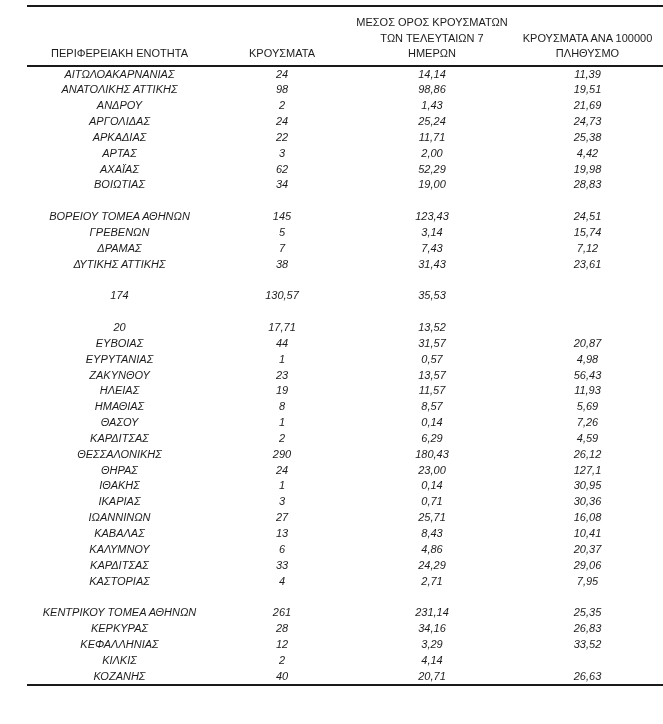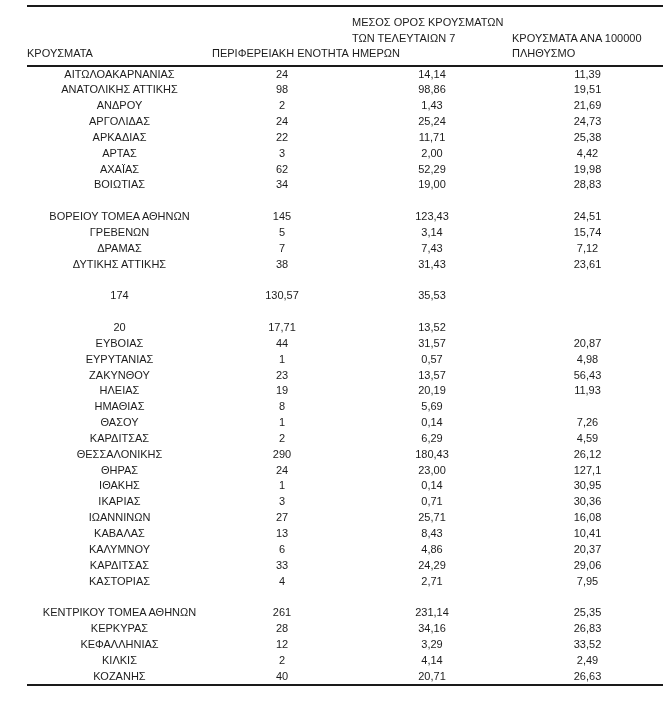--- a/index.html
+++ b/index.html
@@ -42,6 +42,7 @@
     padding-bottom: 3px;
   }
   .th {
+    text-align: center;
     line-height: 15.5px;
     white-space: nowrap;
   }

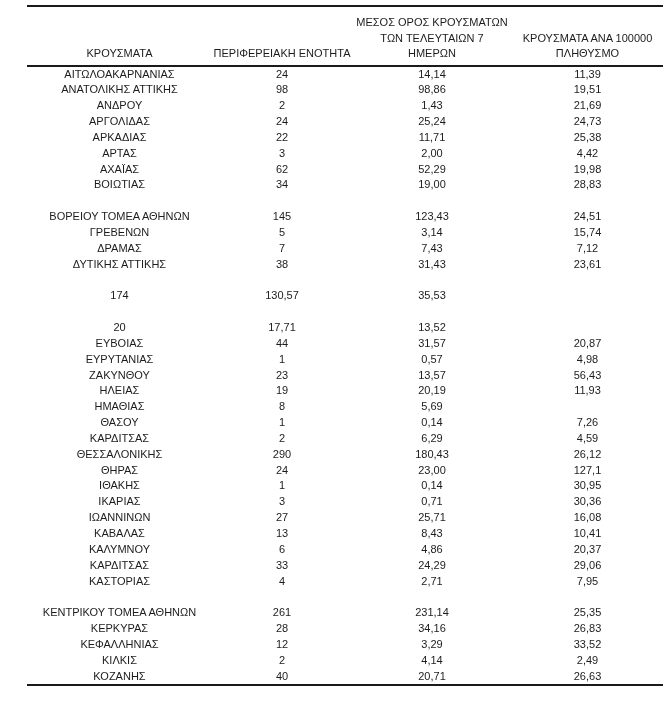--- a/index.html
+++ b/index.html
@@ -74,10 +74,10 @@
 
   <div class="thead">
     <div class="th">
+      <div>ΠΕΡΙΦΕΡΕΙΑΚΗ ΕΝΟΤΗΤΑ</div>
+    </div>
+    <div class="th">
       <div>ΚΡΟΥΣΜΑΤΑ</div>
-    </div>
-    <div class="th">
-      <div>ΠΕΡΙΦΕΡΕΙΑΚΗ ΕΝΟΤΗΤΑ</div>
     </div>
     <div class="th">
       <div>ΜΕΣΟΣ ΟΡΟΣ ΚΡΟΥΣΜΑΤΩΝ</div>

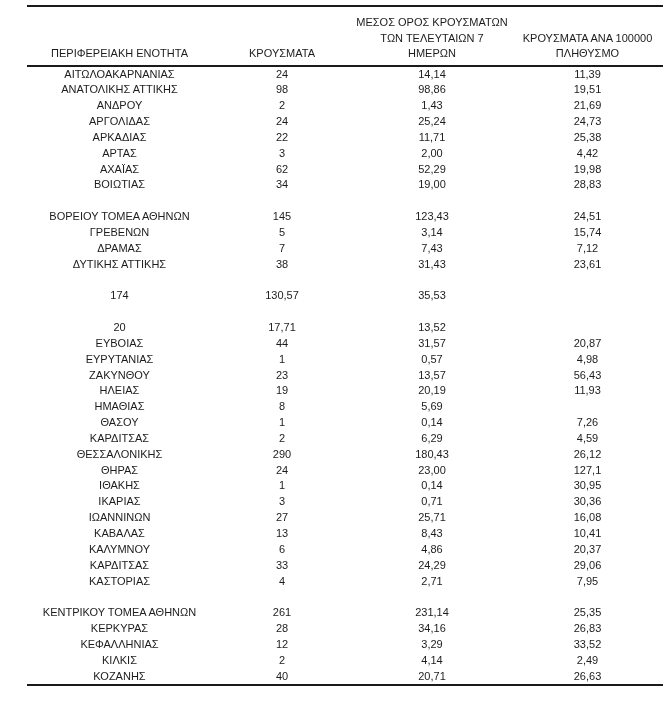--- a/index.html
+++ b/index.html
@@ -49,6 +49,7 @@
   .tbody {
     margin-left: 27px;
     width: 636px;
+    font-style: italic;
   }
   .tr {
     display: grid;

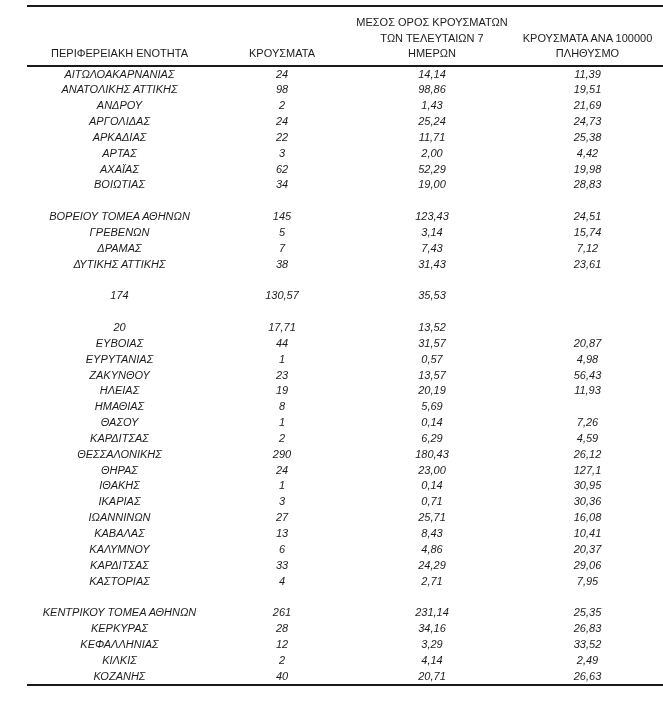--- a/index.html
+++ b/index.html
@@ -200,7 +200,7 @@
       <div class="tr">
         <div class="td">ΗΛΕΙΑΣ</div>
         <div class="td">19</div>
-        <div class="td">20,19</div>
+        <div class="td">11,57</div>
         <div class="td">11,93</div>
       </div>
       <div class="tr">

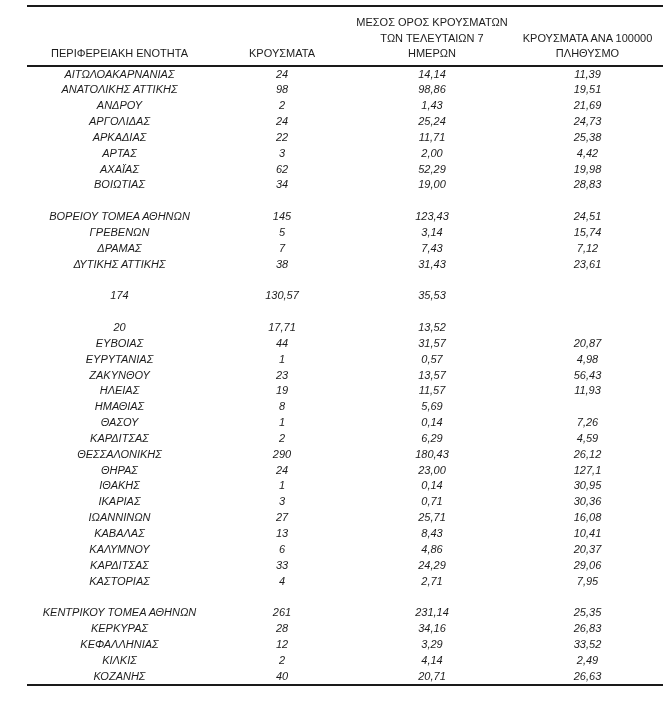--- a/index.html
+++ b/index.html
@@ -206,6 +206,7 @@
       <div class="tr">
         <div class="td">ΗΜΑΘΙΑΣ</div>
         <div class="td">8</div>
+        <div class="td">8,57</div>
         <div class="td">5,69</div>
       </div>
       <div class="tr">

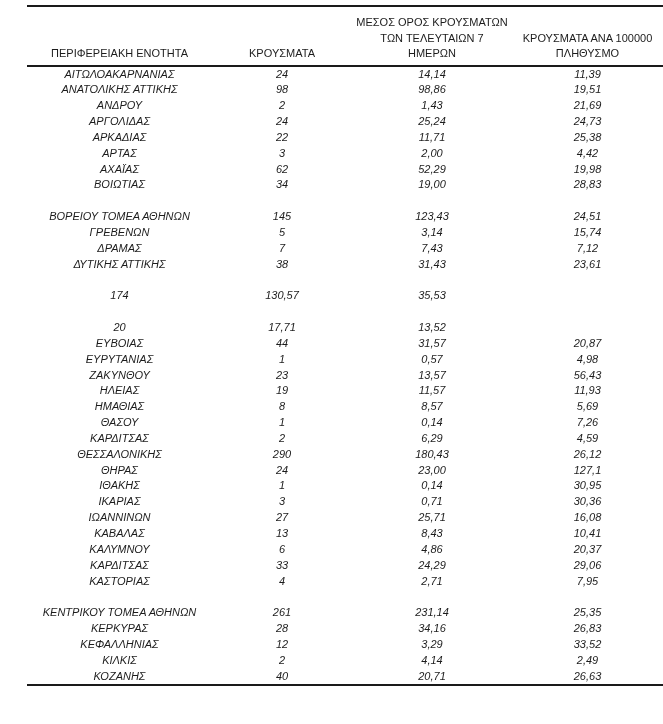--- a/index.html
+++ b/index.html
@@ -298,7 +298,6 @@
         <div class="td">ΚΙΛΚΙΣ</div>
         <div class="td">2</div>
         <div class="td">4,14</div>
-        <div class="td">2,49</div>
       </div>
       <div class="tr">
         <div class="td">ΚΟΖΑΝΗΣ</div>

